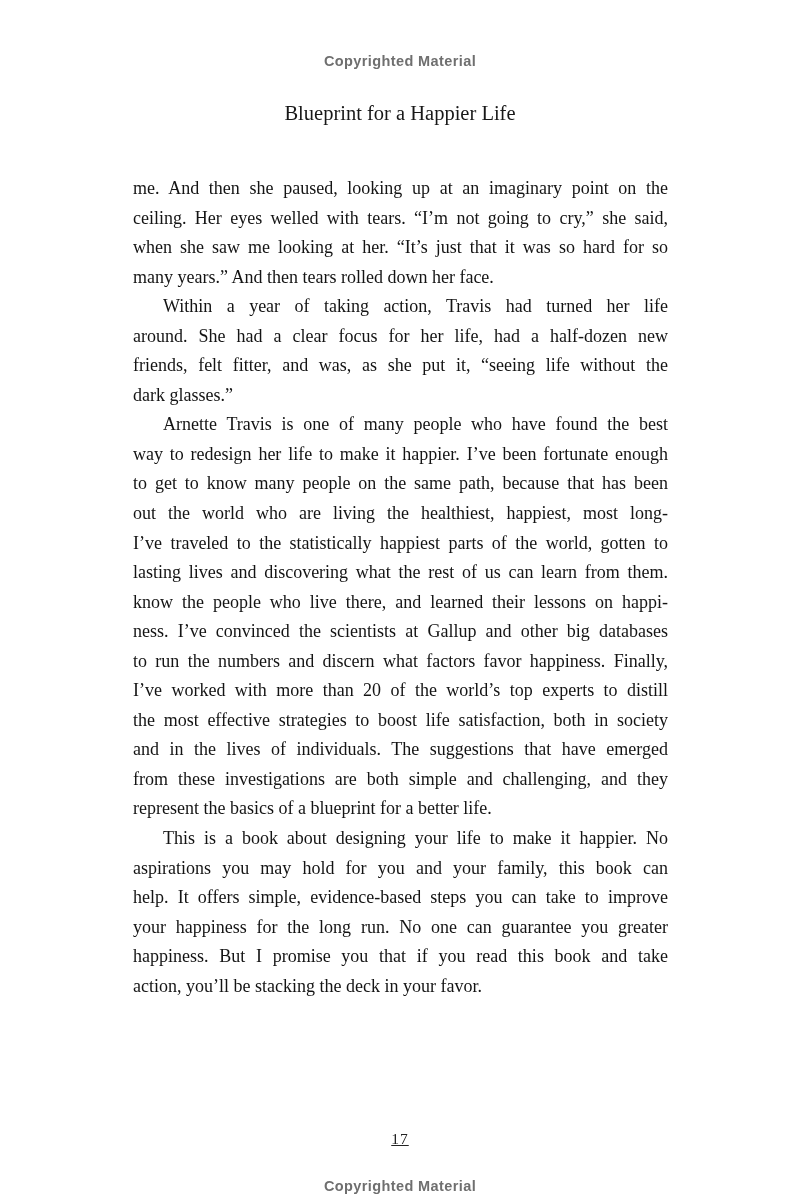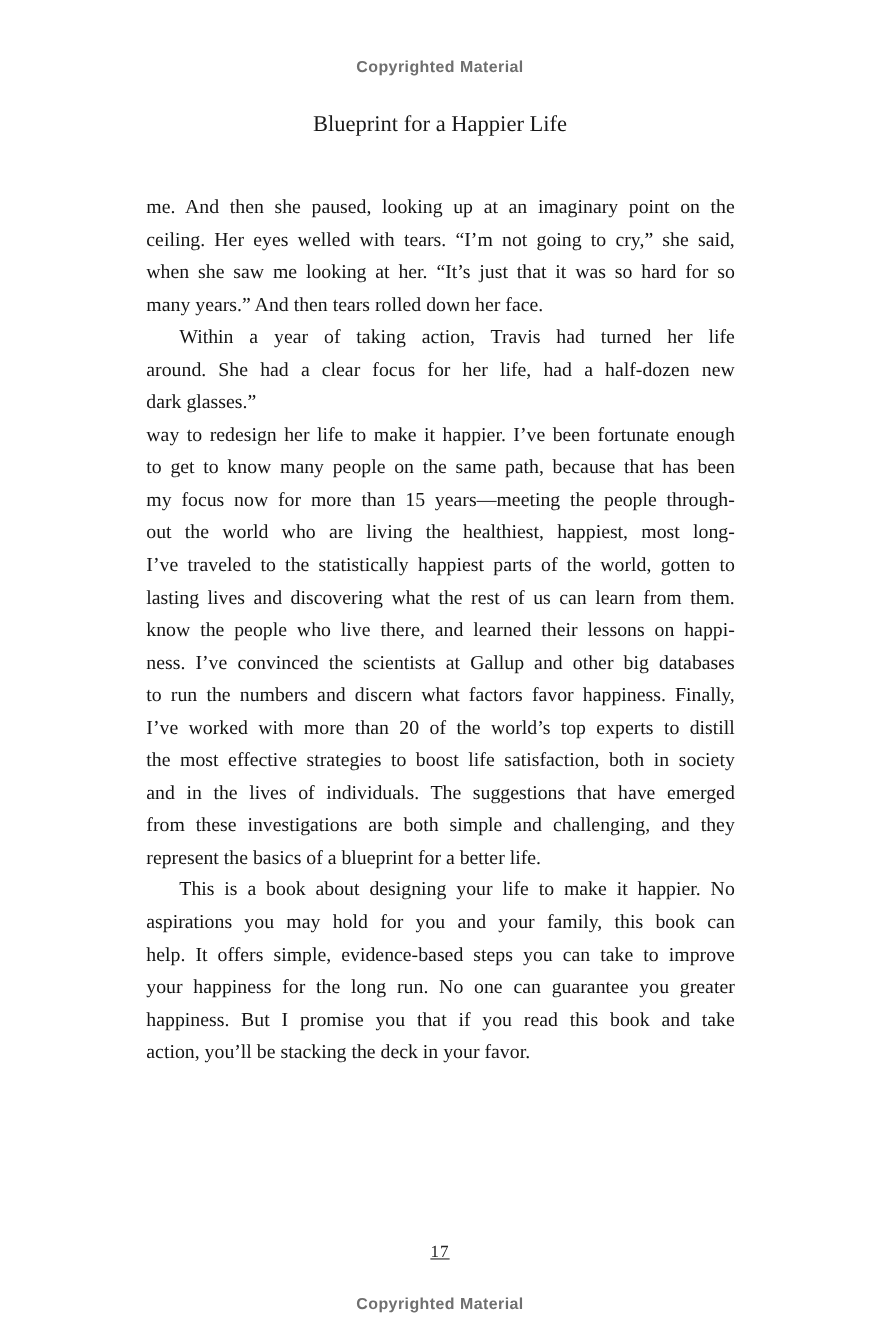--- a/index.html
+++ b/index.html
@@ -90,6 +90,7 @@
       <div>
         <div class="line indent">Within a year of taking action, Travis had turned her life</div>
         <div class="line">around. She had a clear focus for her life, had a half-dozen new</div>
+        <div class="line">friends, felt fitter, and was, as she put it, “seeing life without the</div>
         <div class="line last">dark glasses.”</div>
       </div>
       <div>

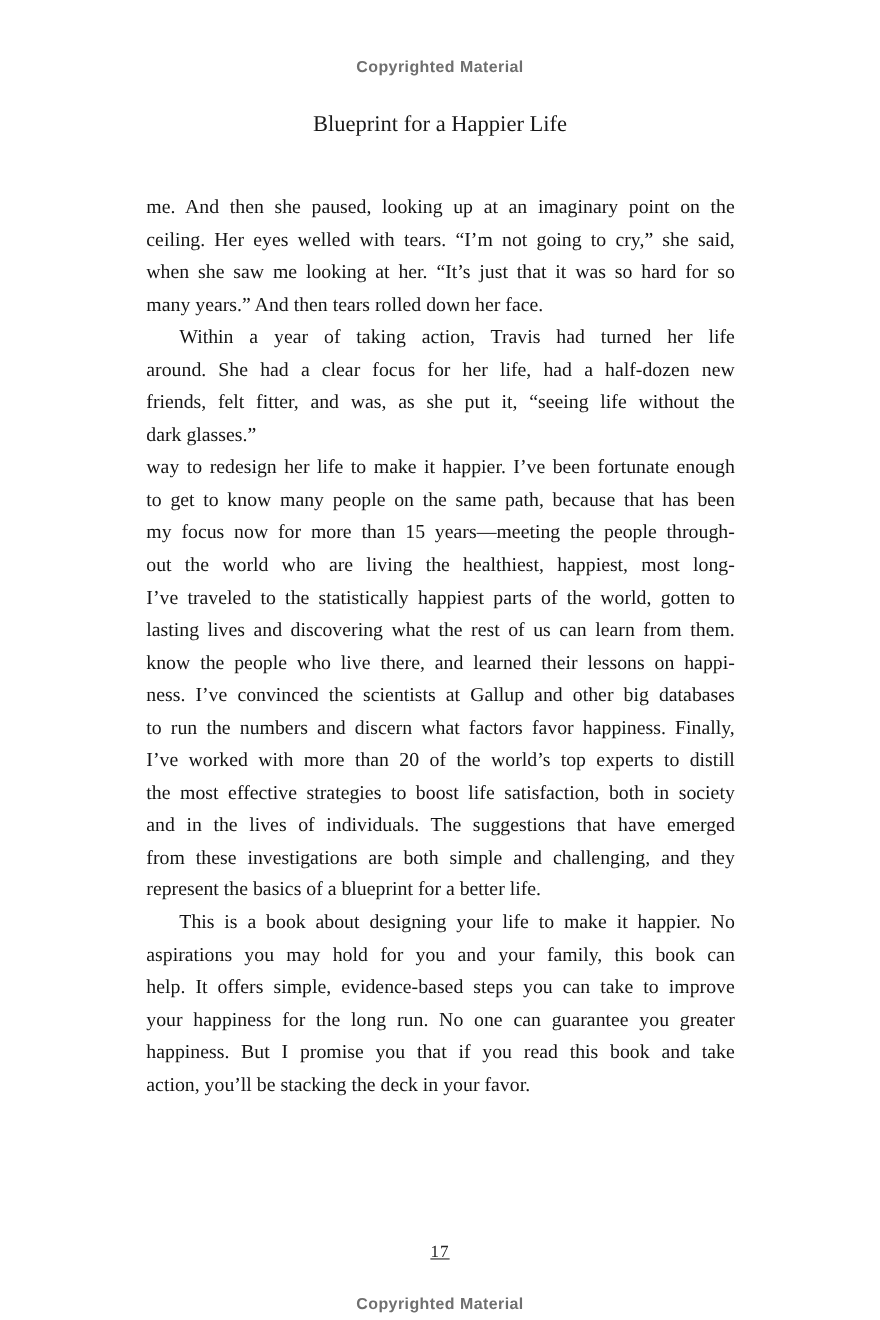--- a/index.html
+++ b/index.html
@@ -94,6 +94,7 @@
         <div class="line last">dark glasses.”</div>
       </div>
       <div>
+        <div class="line indent">Arnette Travis is one of many people who have found the best</div>
         <div class="line">way to redesign her life to make it happier. I’ve been fortunate enough</div>
         <div class="line">to get to know many people on the same path, because that has been</div>
         <div class="line">my focus now for more than 15 years—meeting the people through-</div>

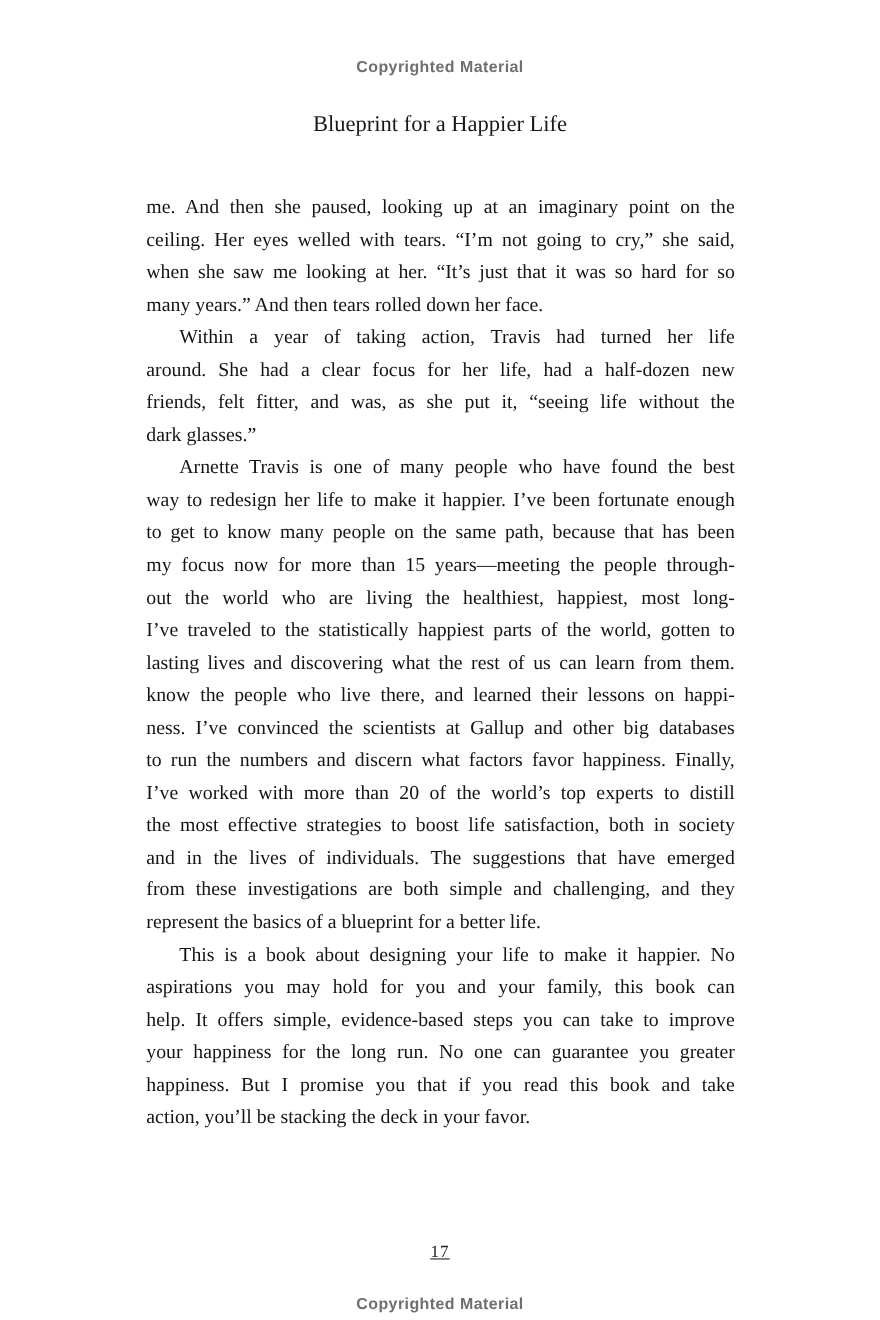--- a/index.html
+++ b/index.html
@@ -97,7 +97,6 @@
         <div class="line indent">Arnette Travis is one of many people who have found the best</div>
         <div class="line">way to redesign her life to make it happier. I’ve been fortunate enough</div>
         <div class="line">to get to know many people on the same path, because that has been</div>
-        <div class="line">my focus now for more than 15 years—meeting the people through-</div>
         <div class="line">out the world who are living the healthiest, happiest, most long-</div>
         <div class="line">I’ve traveled to the statistically happiest parts of the world, gotten to</div>
         <div class="line">lasting lives and discovering what the rest of us can learn from them.</div>

